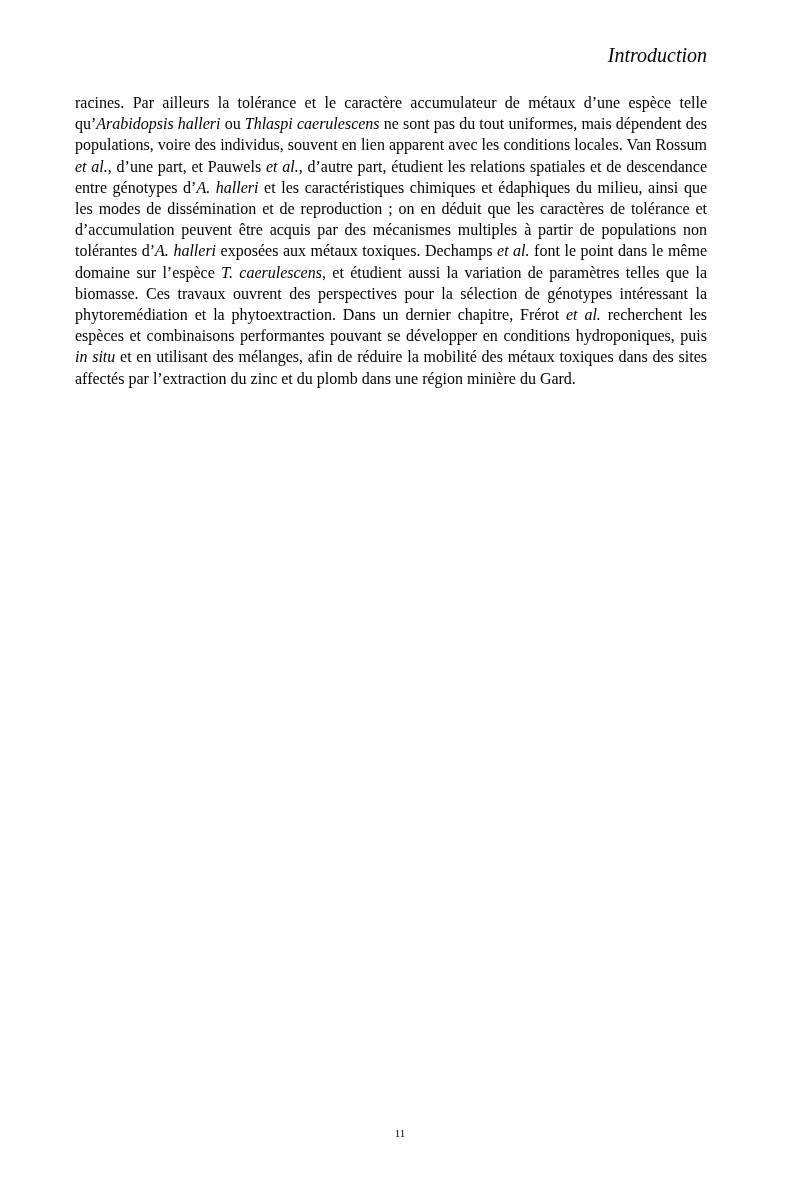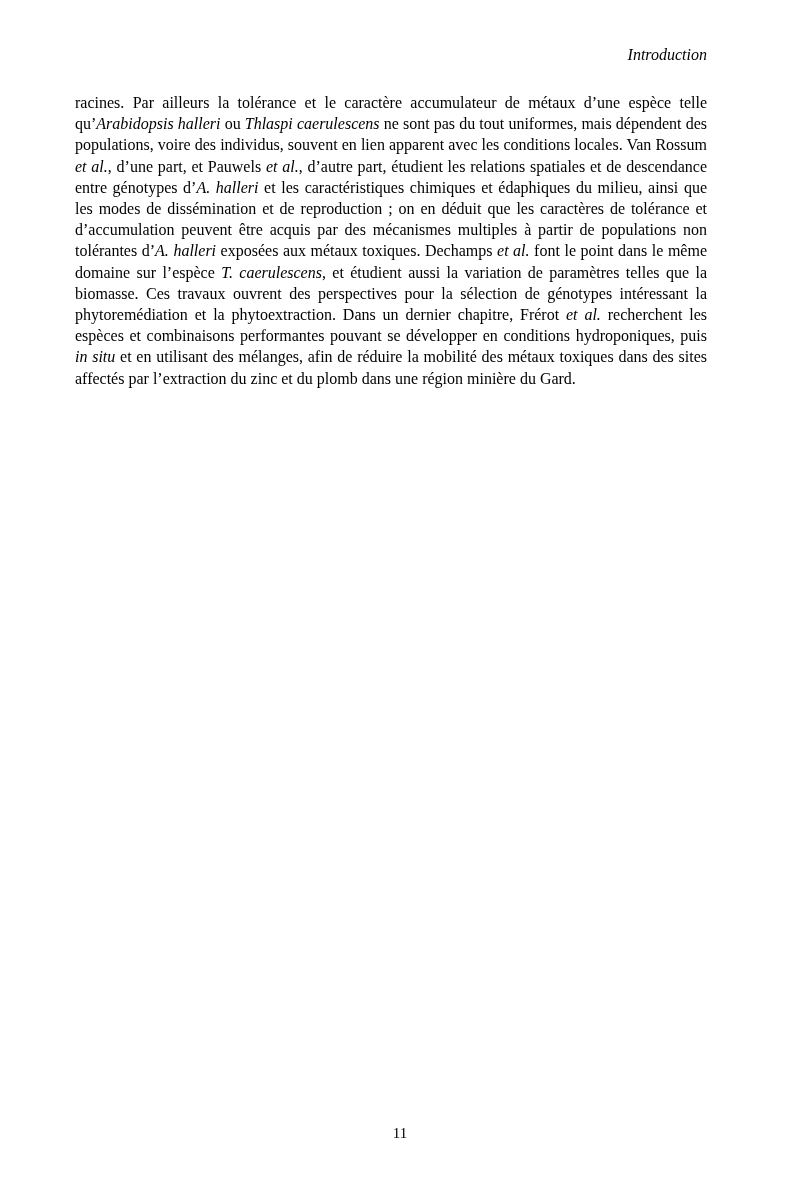--- a/index.html
+++ b/index.html
@@ -27,7 +27,7 @@
       width: 632px;
       text-align: right;
       font-style: italic;
-      font-size: 16px;
+      font-size: 20px;
       line-height: 18px;
     }
     .body-text {

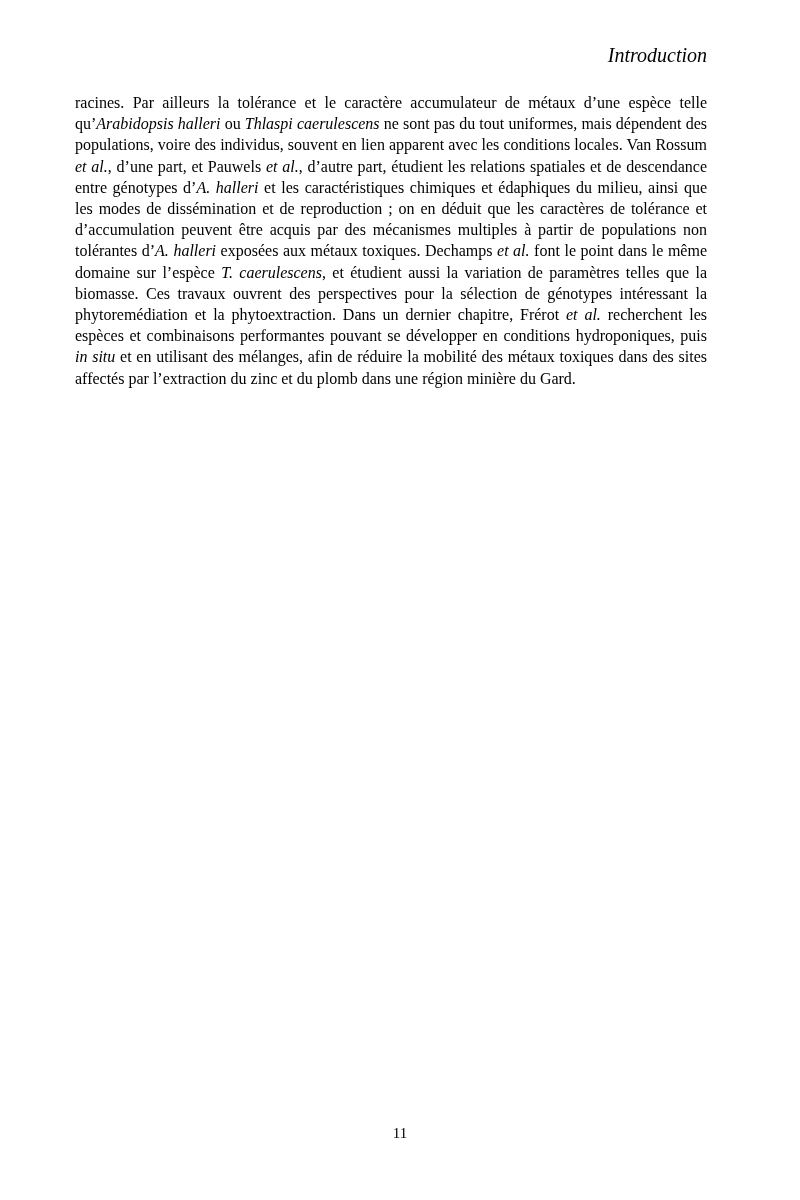--- a/index.html
+++ b/index.html
@@ -51,7 +51,7 @@
       left: 0;
       width: 100%;
       text-align: center;
-      font-size: 15px;
+      font-size: 11px;
       line-height: 18px;
     }
   </style>

